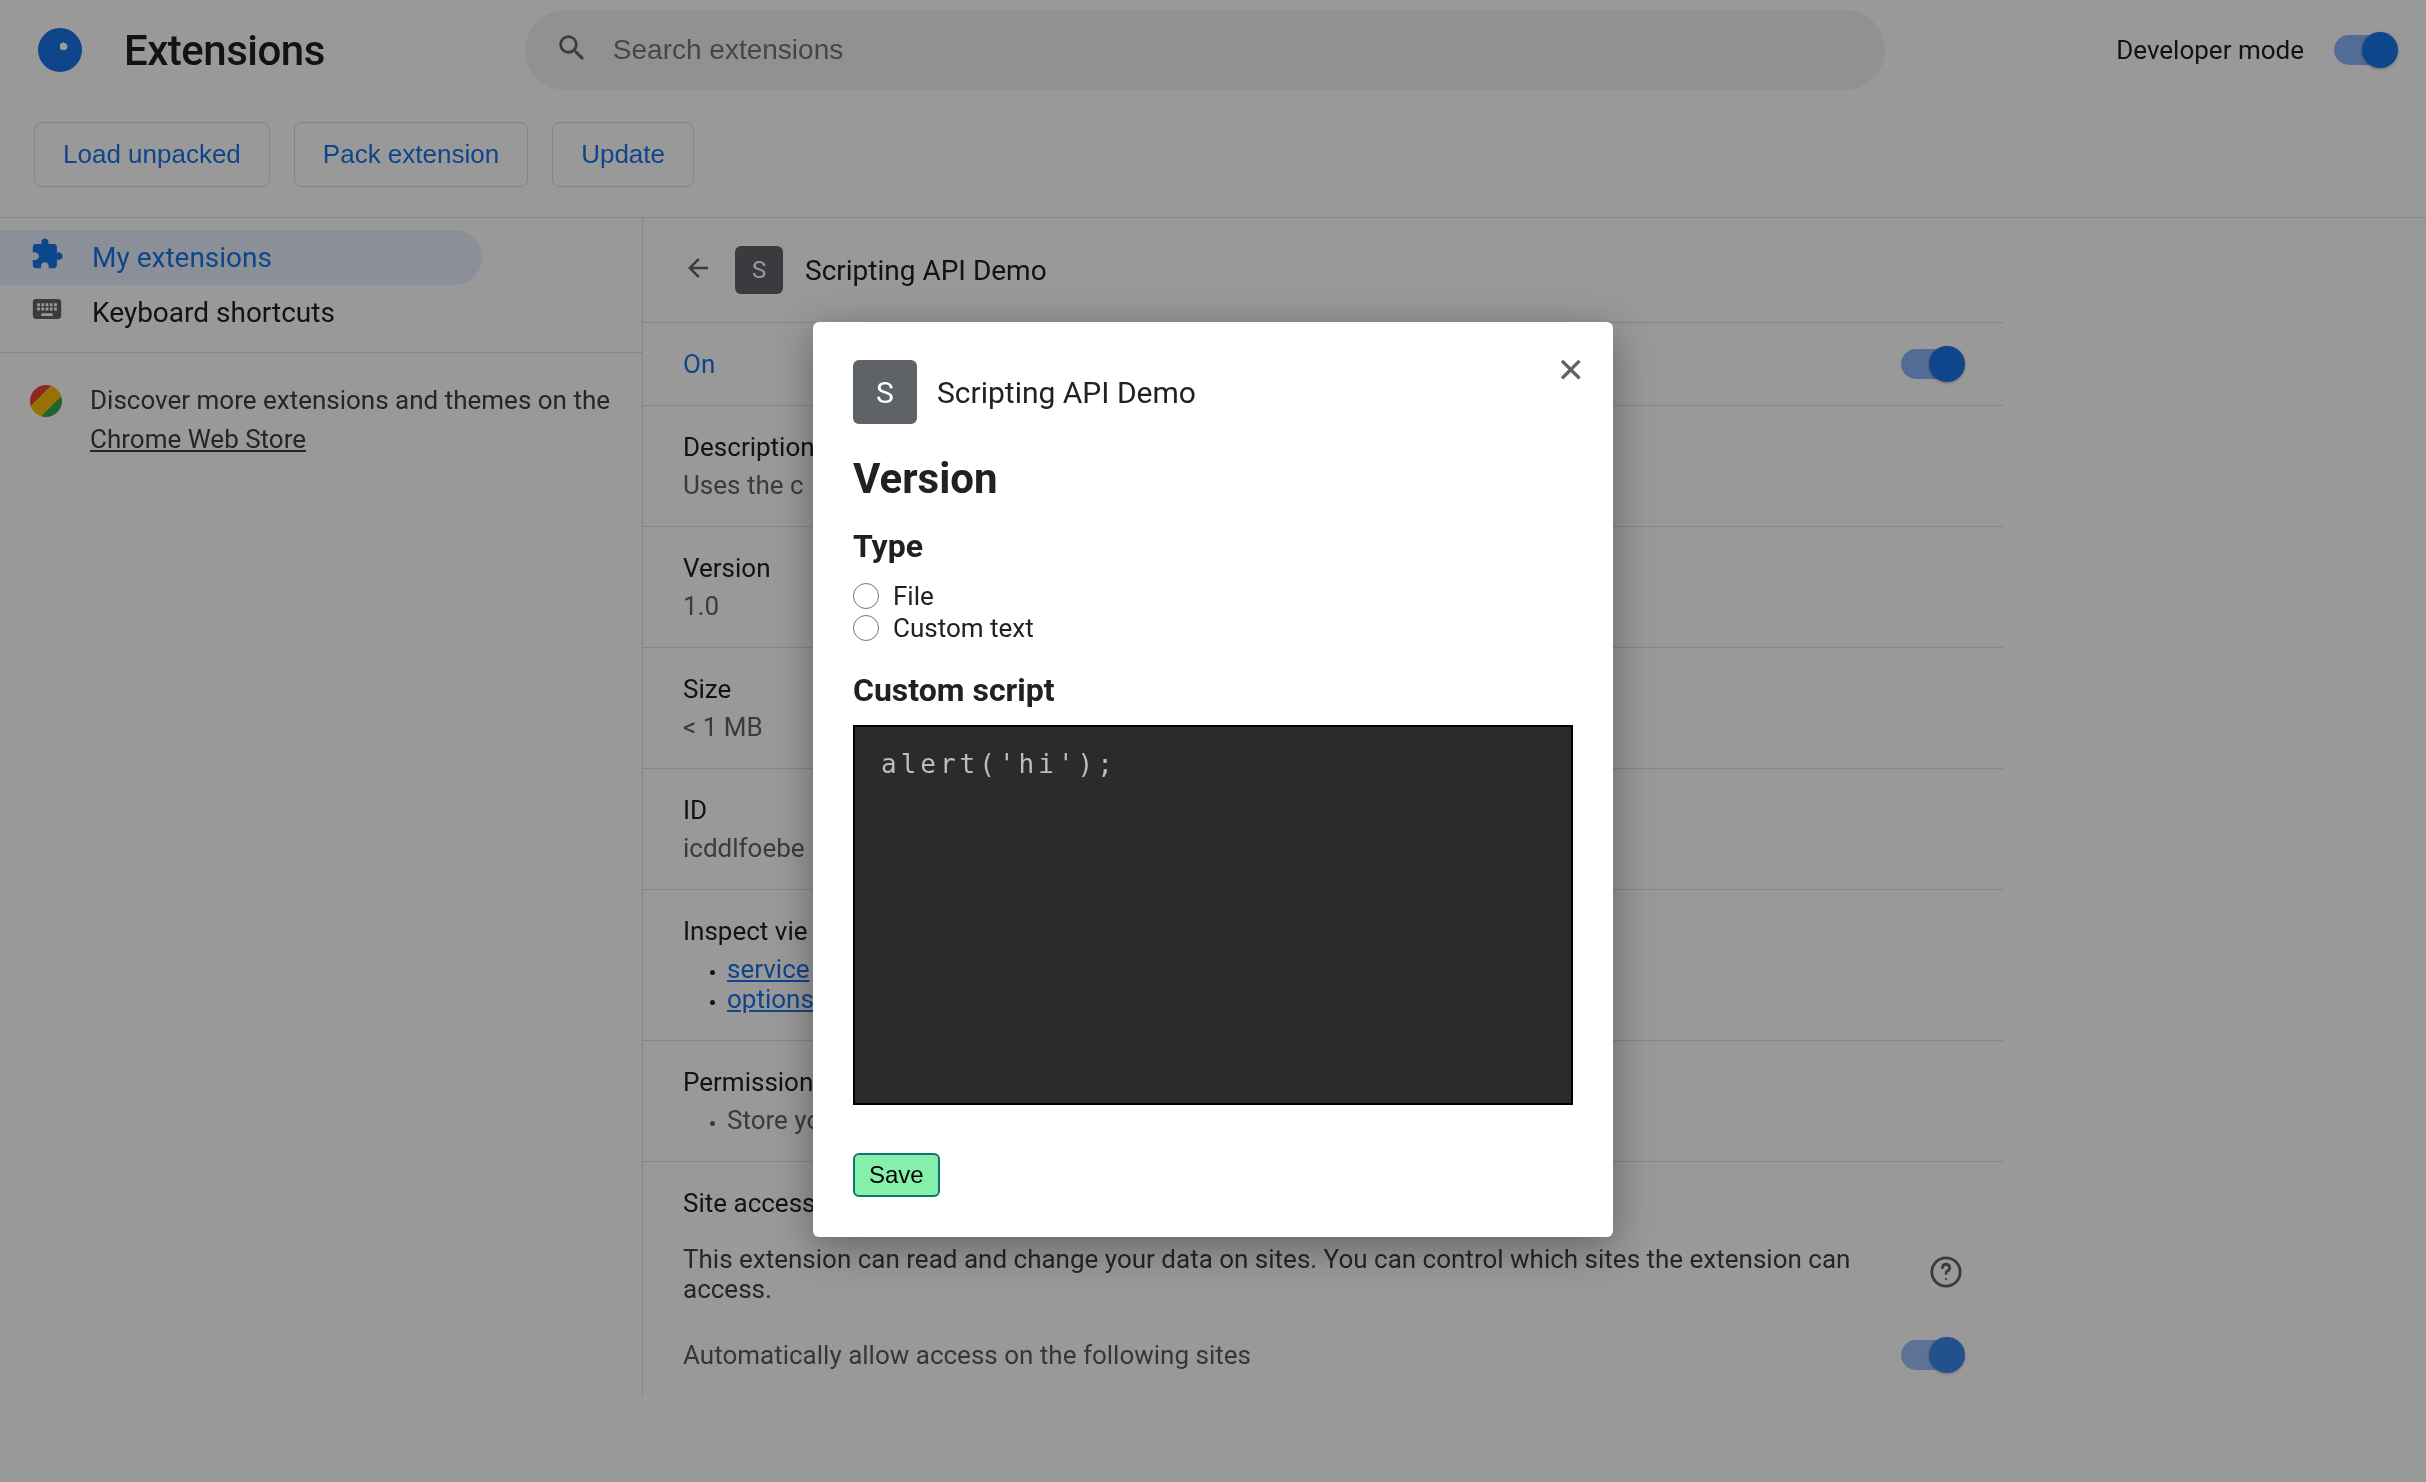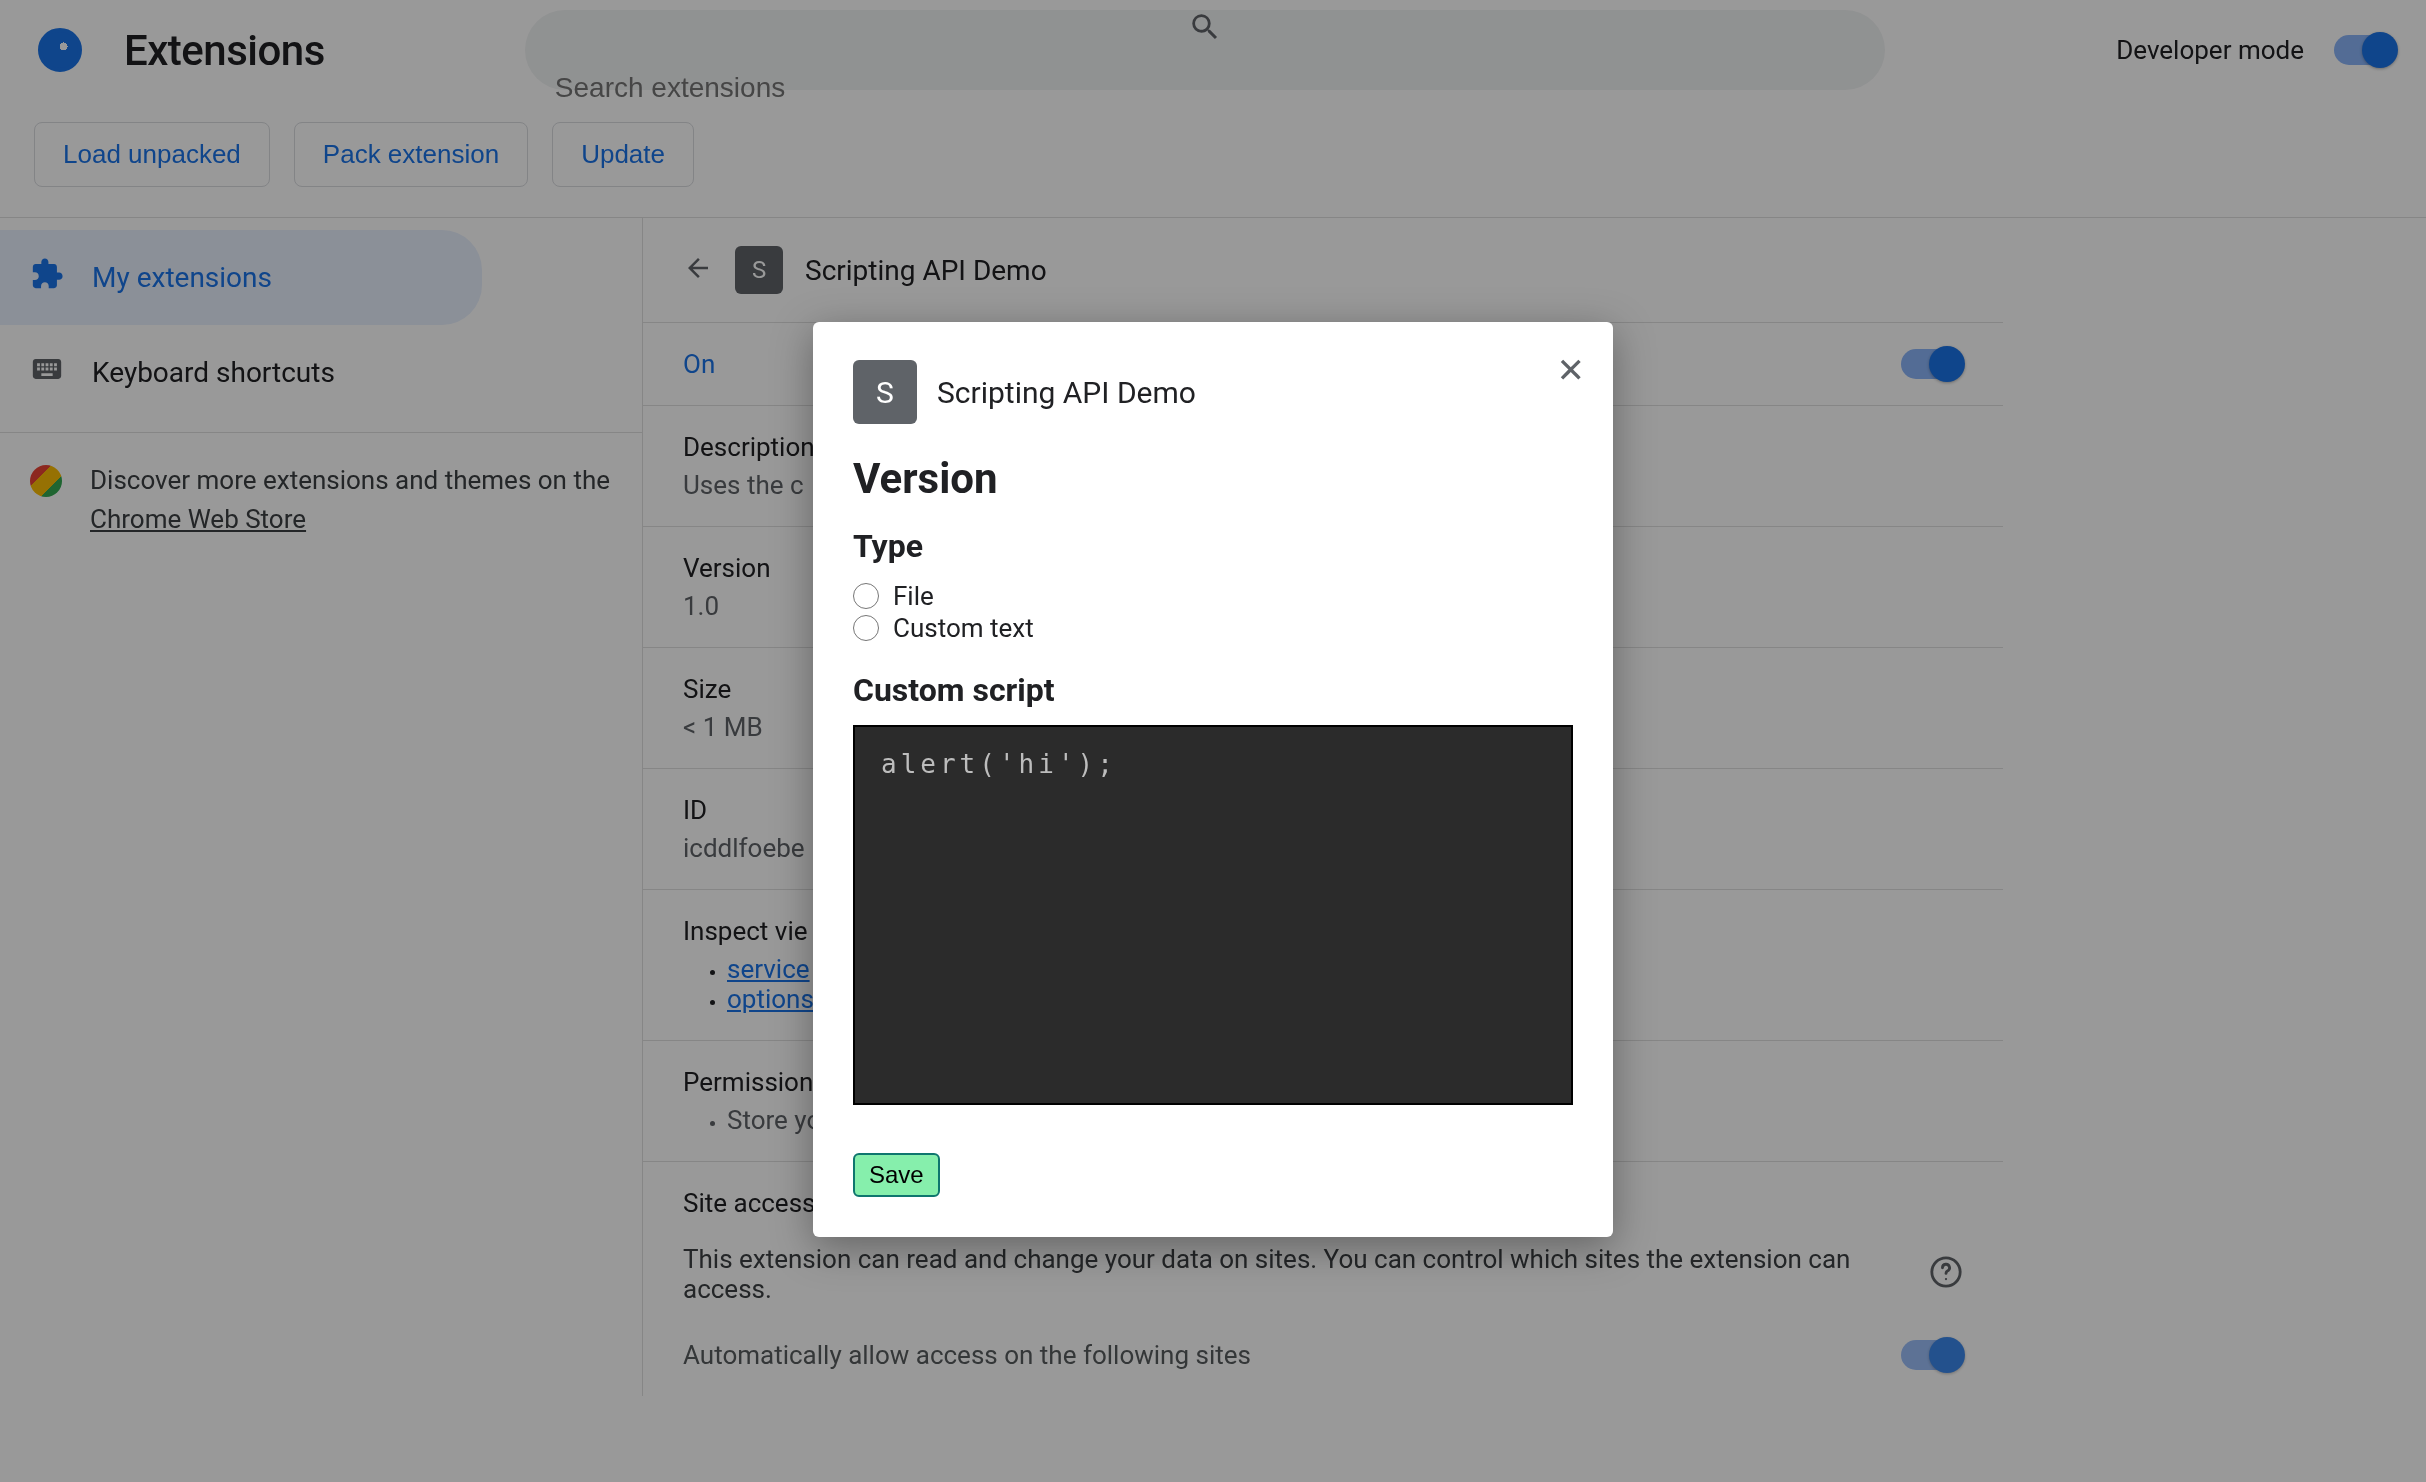--- a/index.html
+++ b/index.html
@@ -42,7 +42,6 @@
   width: 1360px;
   padding: 0 30px;
   gap: 24px;
-  flex-direction: column;
 }
 .search-icon svg { width: 34px; height: 34px; fill: #5f6368; }
 .search-input {

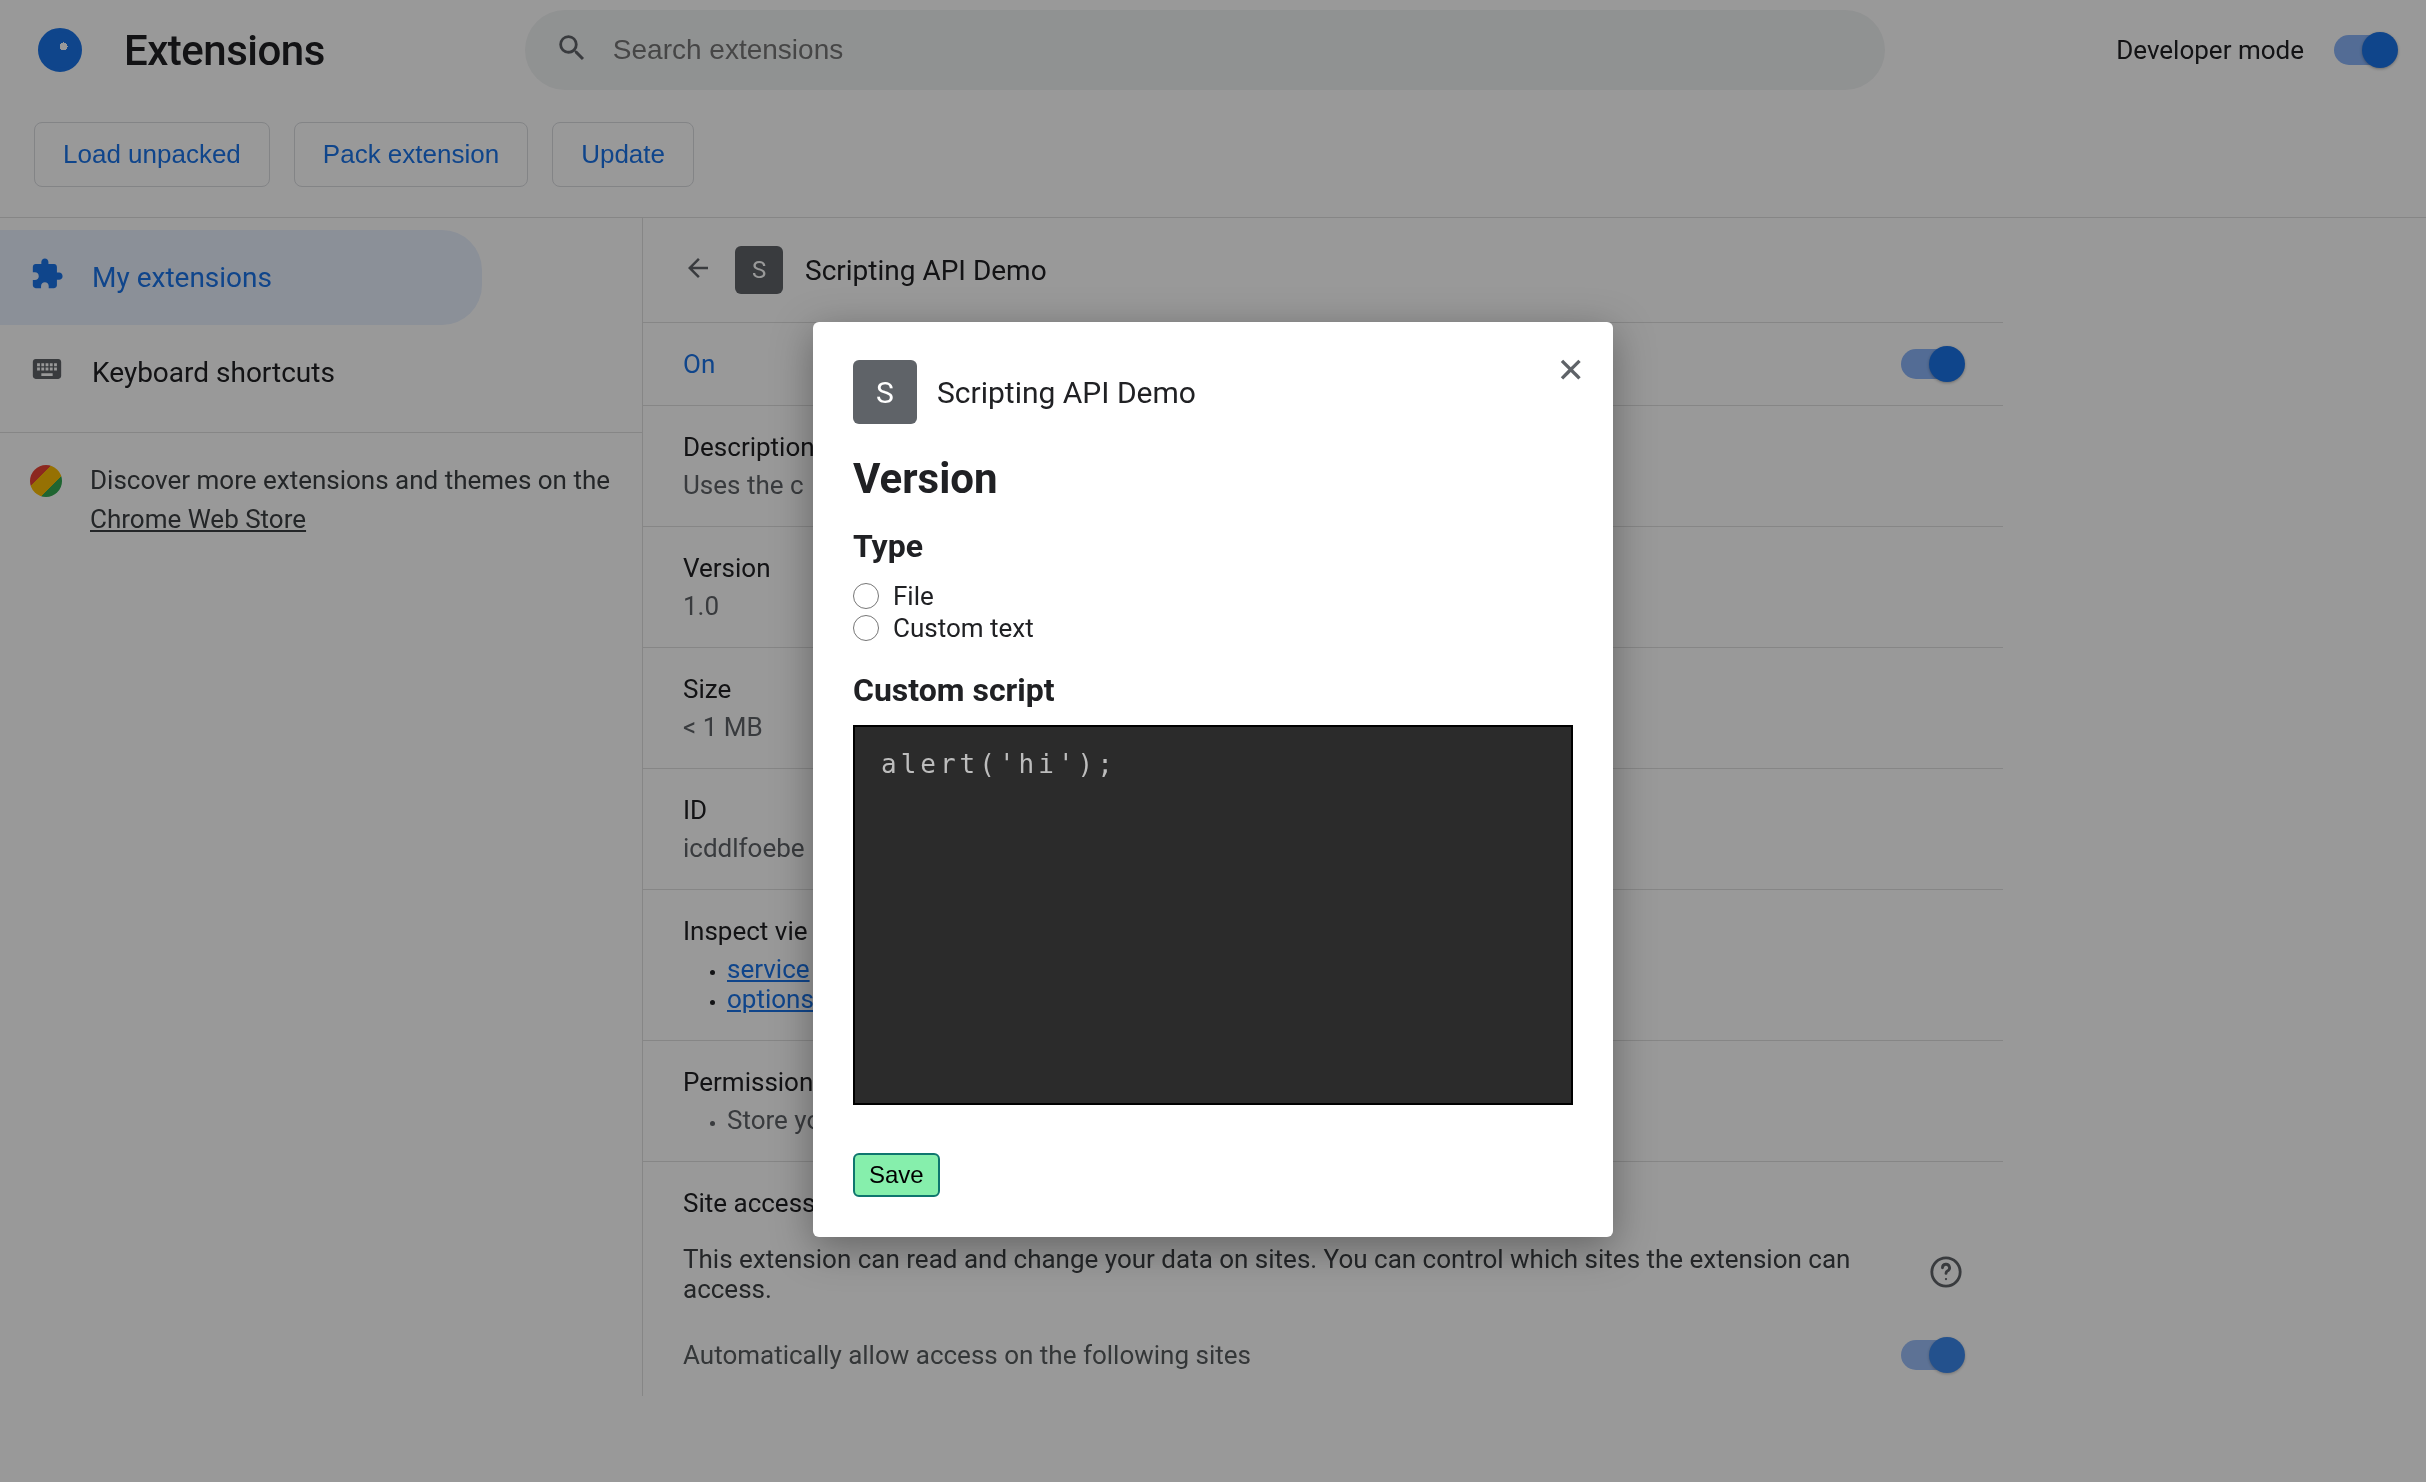--- a/index.html
+++ b/index.html
@@ -75,7 +75,7 @@
 .sidebar { width: 642px; padding-top: 12px; }
 .side-item {
   display: flex; align-items: center; gap: 28px;
-  padding: 27px 30px; font-size: 28px; color: #202124;
+  padding: 7px 30px; font-size: 28px; color: #202124;
   border-radius: 0 40px 40px 0; margin-right: 160px;
 }
 .side-item.active { background: #e8f0fe; color: #1a73e8; }

